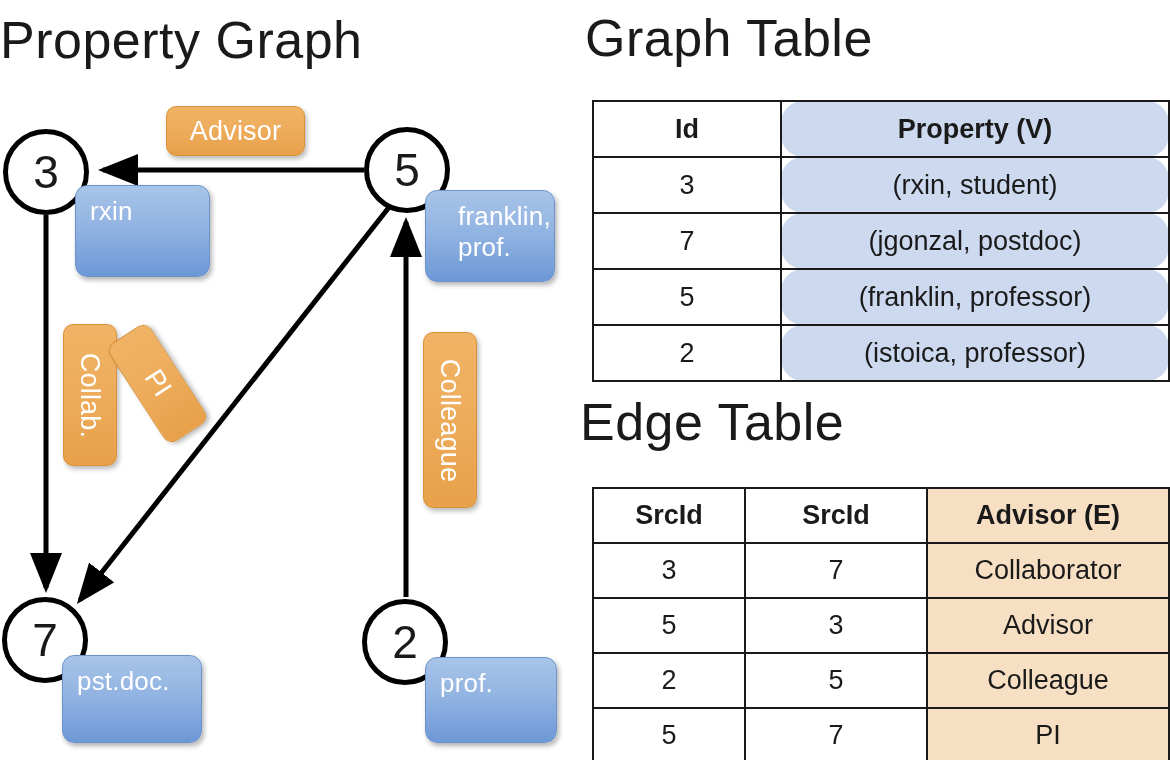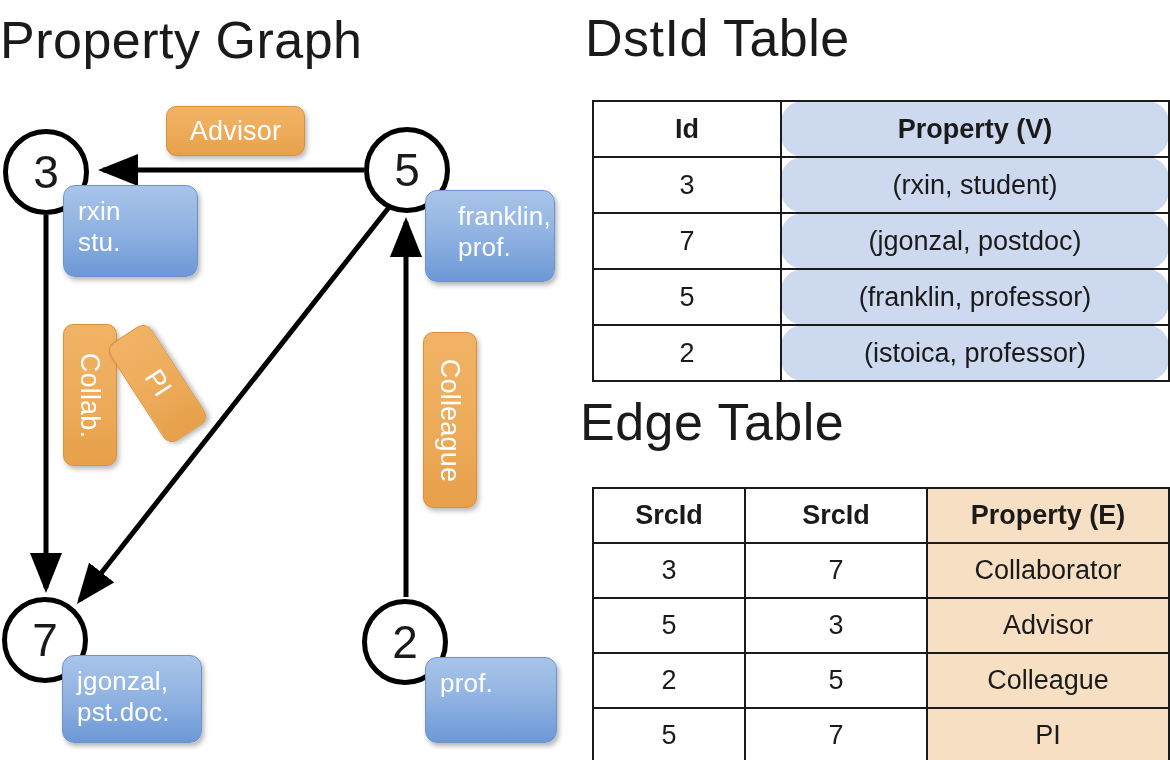--- a/index.html
+++ b/index.html
@@ -224,7 +224,7 @@
   </div>
 </div>
 
-<div class="section-title" id="title-vertex-table">DstId Table</div>
+<div class="section-title" id="title-vertex-table">Graph Table</div>
 
 <table class="data-table" id="vertex-table">
   <colgroup>

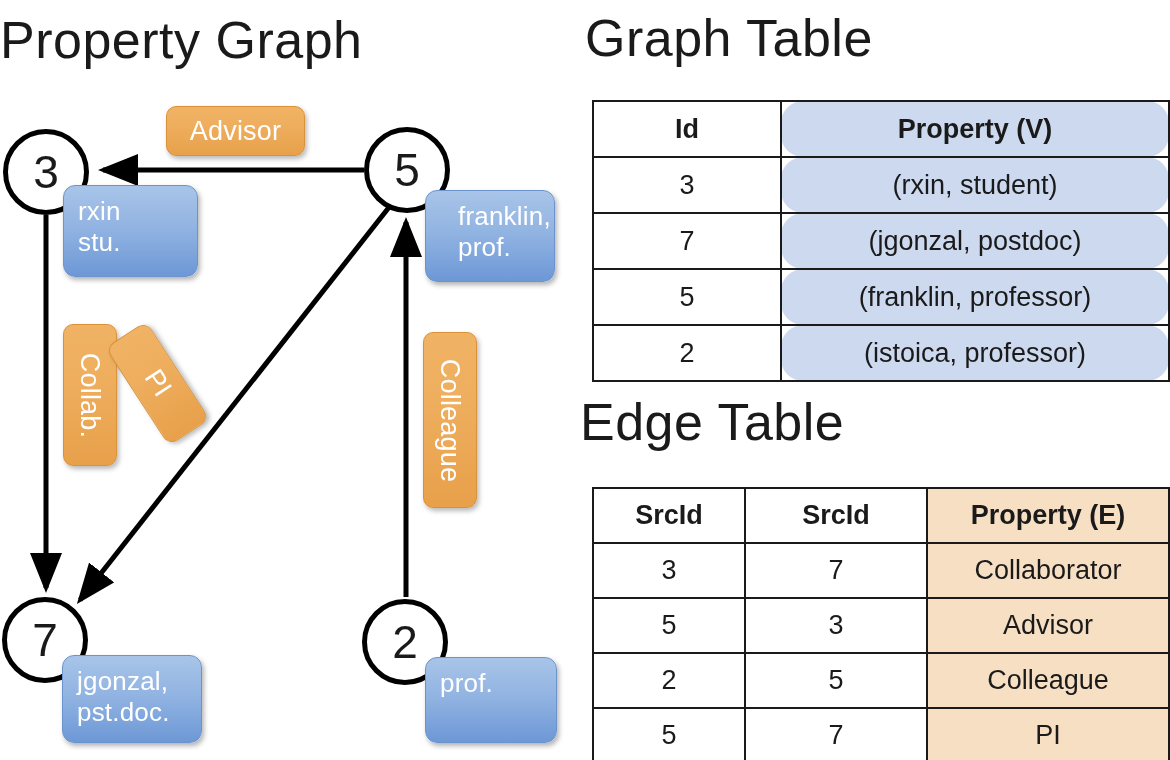--- a/index.html
+++ b/index.html
@@ -80,7 +80,7 @@
     padding: 10px 0 0 14px;
     letter-spacing: 0.2px;
   }
-  #prop-rxin     { left: 63px;  top: 185px; width: 135px; height: 92px; }
+  #prop-rxin     { left: 75px;  top: 185px; width: 135px; height: 92px; }
   #prop-franklin { left: 425px; top: 190px; width: 130px; height: 92px; padding-left: 32px; }
   #prop-jgonzal  { left: 62px;  top: 655px; width: 140px; height: 88px; }
   #prop-istoica  { left: 425px; top: 657px; width: 132px; height: 86px; }

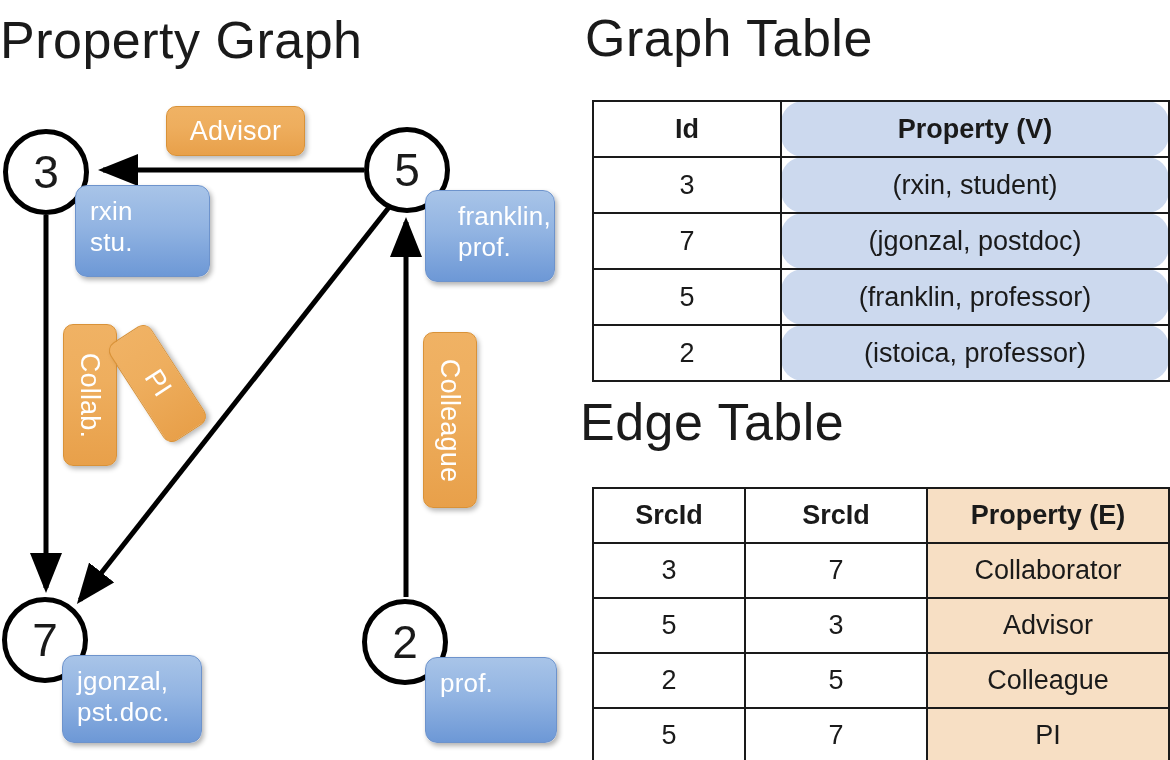--- a/index.html
+++ b/index.html
@@ -196,7 +196,6 @@
 
   <div class="prop-box" id="prop-rxin">
     <div>rxin</div>
-    <div>stu.</div>
   </div>
   <div class="prop-box" id="prop-franklin">
     <div>franklin,</div>

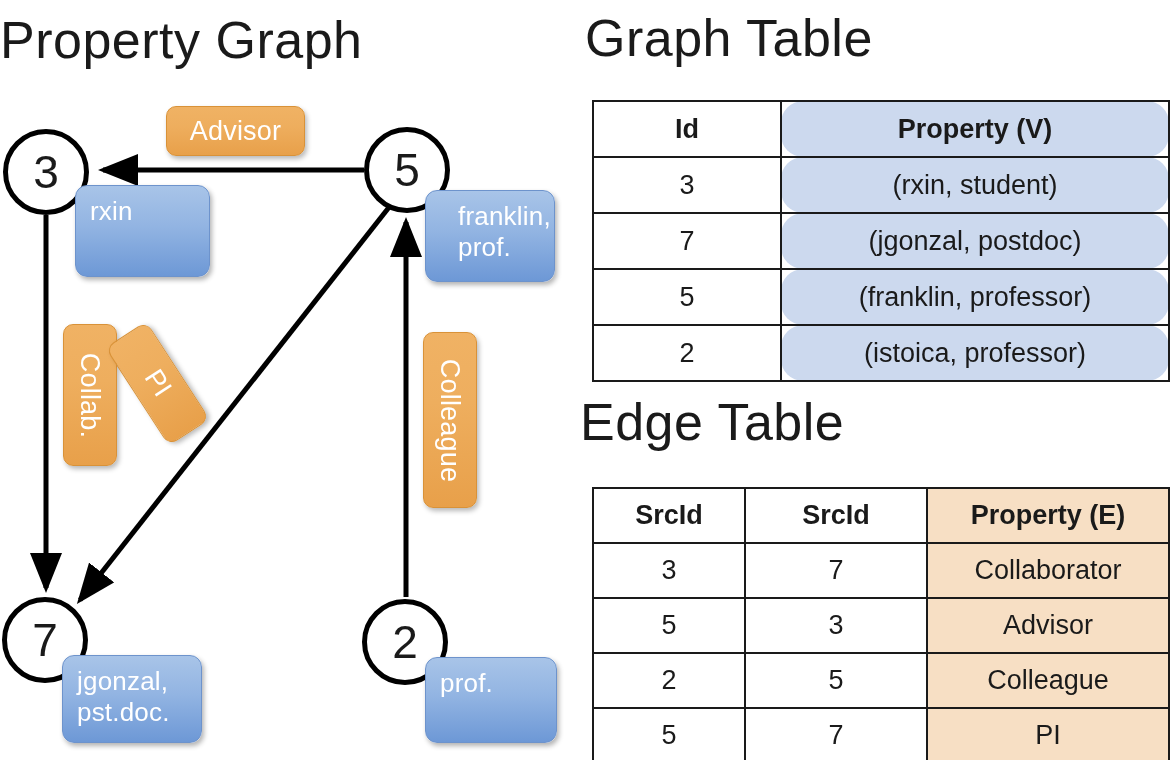--- a/index.html
+++ b/index.html
@@ -268,7 +268,7 @@
     <tr>
       <th>SrcId</th>
       <th>SrcId</th>
-      <th class="cell-peach col-sep">Property (E)</th>
+      <th class="cell-peach col-sep">Advisor (E)</th>
     </tr>
   </thead>
   <tbody>

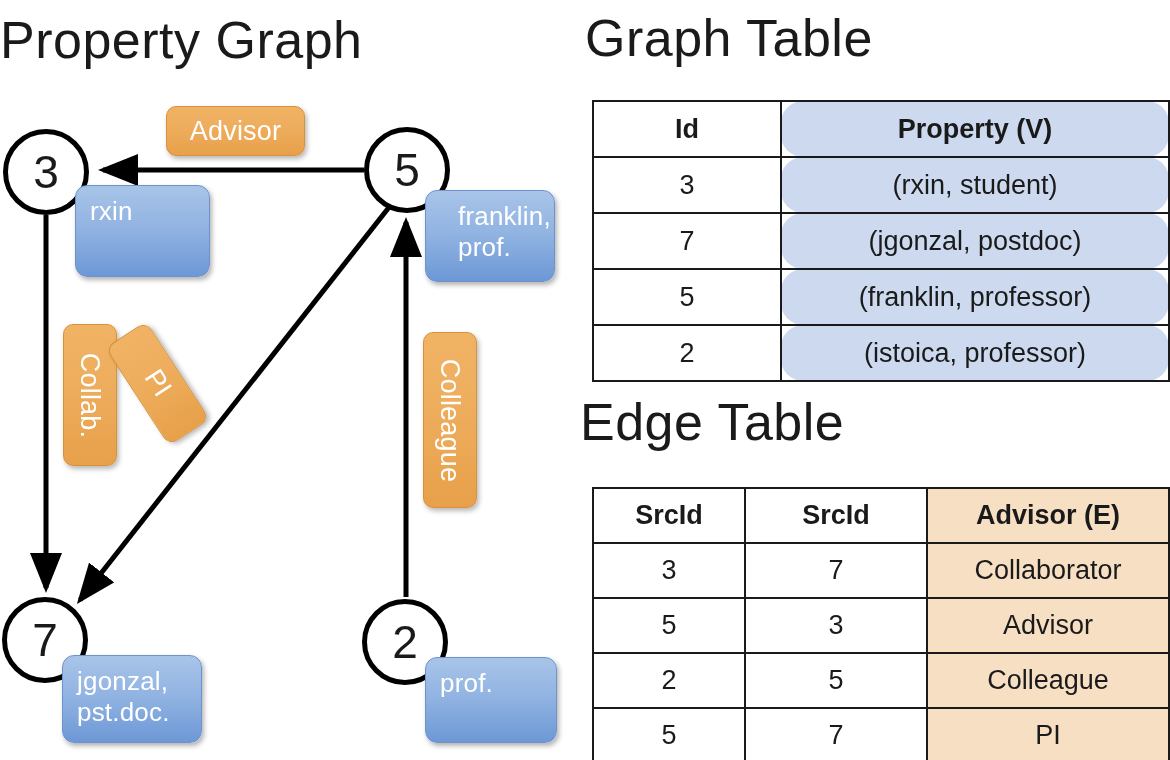--- a/index.html
+++ b/index.html
@@ -202,7 +202,6 @@
     <div>prof.</div>
   </div>
   <div class="prop-box" id="prop-jgonzal">
-    <div>jgonzal,</div>
     <div>pst.doc.</div>
   </div>
   <div class="prop-box" id="prop-istoica">

